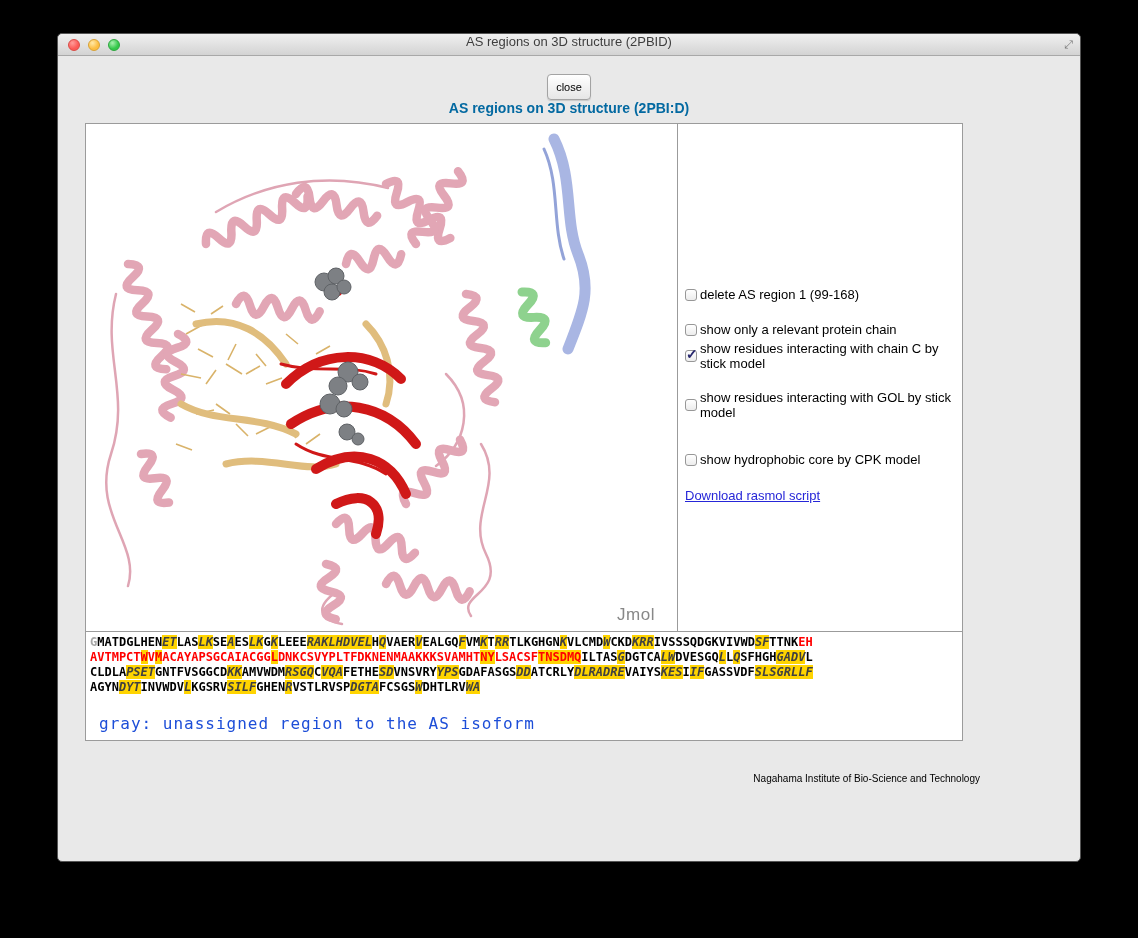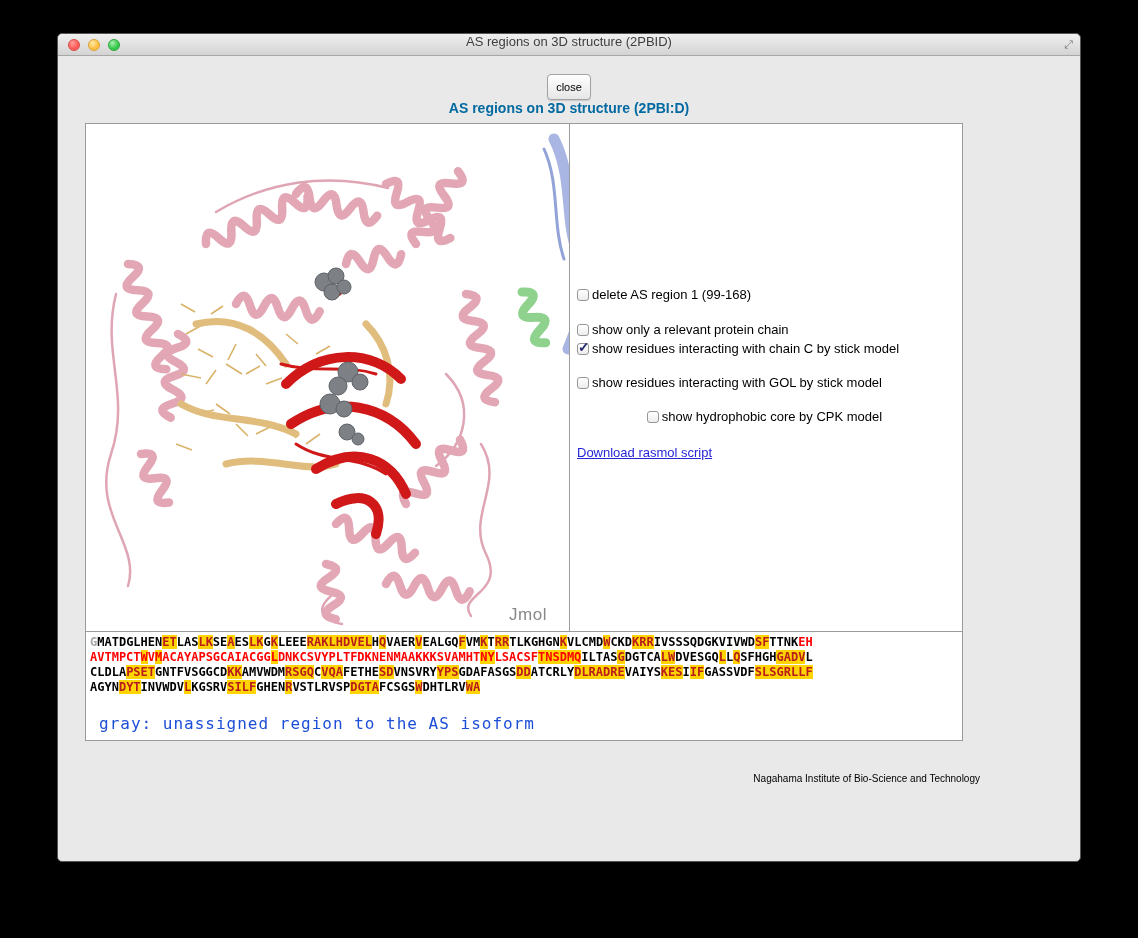--- a/index.html
+++ b/index.html
@@ -32,7 +32,7 @@
   .cb-row:nth-child(2){ margin-top:20px; }
   .cb-row:nth-child(3){ margin-top:4px; }
   .cb-row:nth-child(4){ margin-top:19px; }
-  .cb-row:nth-child(5){ margin-top:19px;justify-content:center; }
+  .cb-row:nth-child(5){ margin-top:32px; }
   .cb { width:12px; height:12px; border:1px solid #979797; border-radius:3px;
     background:linear-gradient(#fff,#ececec); display:inline-block; position:relative;
     margin-right:3px; flex:none; }

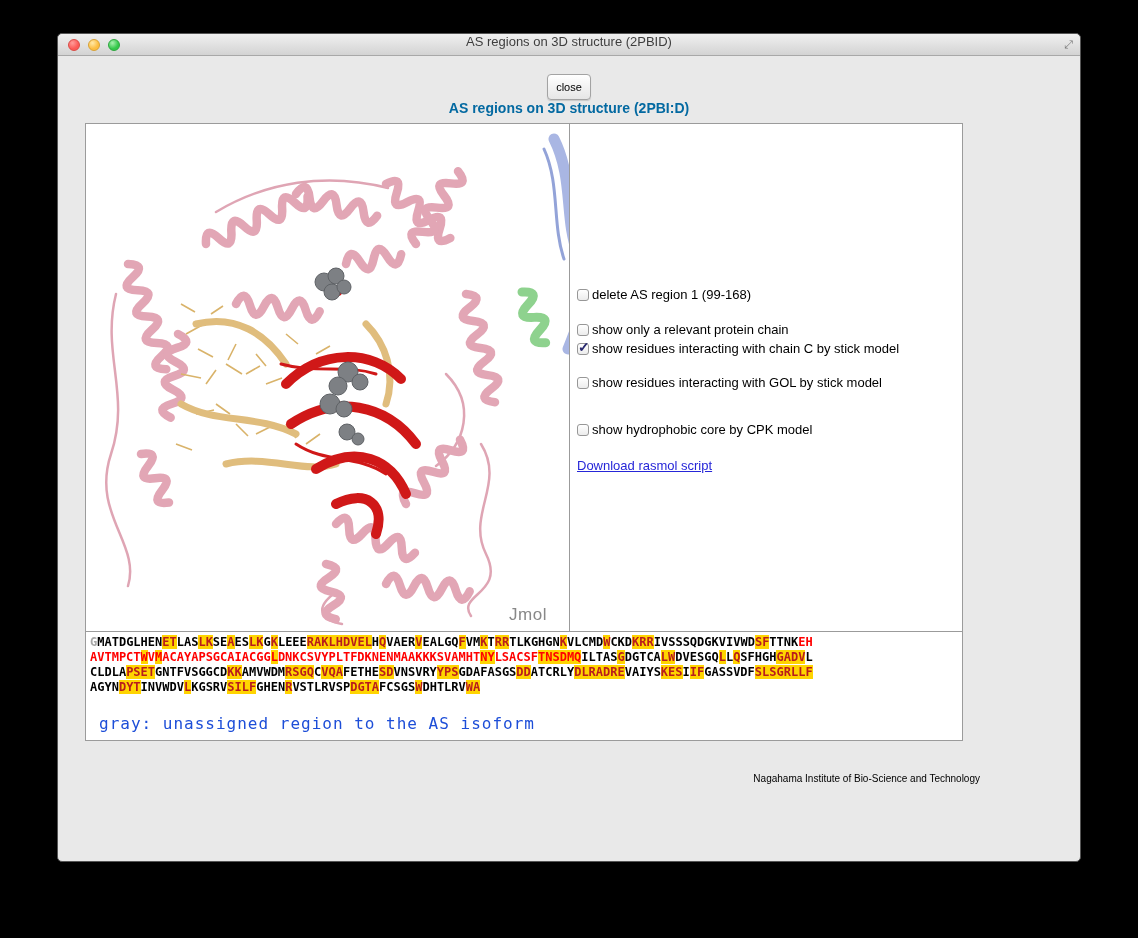--- a/index.html
+++ b/index.html
@@ -25,7 +25,7 @@
   .heading { text-align:center; font-size:14px; font-weight:bold; color:#0369a1; }
   .main-box { position:absolute; left:27px; top:89px; width:878px; height:509px;
     background:#fff; border:1px solid #9b9b9b; display:flex; }
-  .viewer { position:relative; width:484px; height:100%; border-right:1px solid #9b9b9b; background:#fff; overflow:hidden; }
+  .viewer { position:relative; width:592px; height:100%; border-right:1px solid #9b9b9b; background:#fff; overflow:hidden; }
   .jmol-label { position:absolute; right:22px; bottom:6px; font-size:17px; color:#888; letter-spacing:0.5px; }
   .controls { flex:1; position:relative; padding:163px 10px 0 7px; font-size:13px; color:#000; }
   .cb-row { display:flex; align-items:center; cursor:default; }

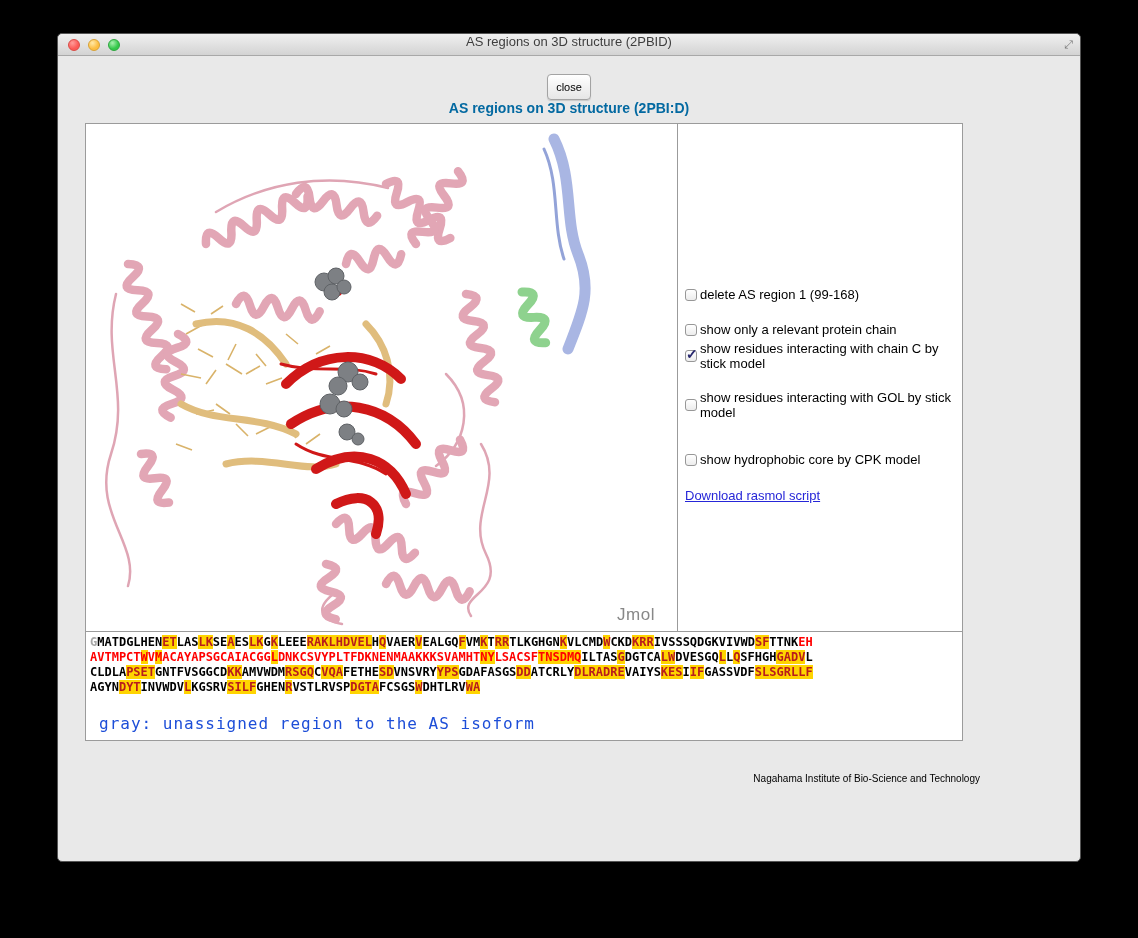--- a/index.html
+++ b/index.html
@@ -45,7 +45,7 @@
     font-family:"DejaVu Sans Mono", monospace; font-size:12px; }
   .seq-line { white-space:pre; line-height:15px; letter-spacing:0; font-weight:bold; color:#000; }
   .sb { color:#000; }
-  .sy { color:#b91c1c; background:var(--hl,#ffd400); }
+  .sy { color:#404040; background:var(--hl,#ffd400);font-style:italic; }
   .sr { color:var(--red,#ff0000); }
   .sry { color:var(--red,#ff0000); background:var(--hl,#ffd400); }
   .sg { color:var(--gray,#a6a6a6); }

